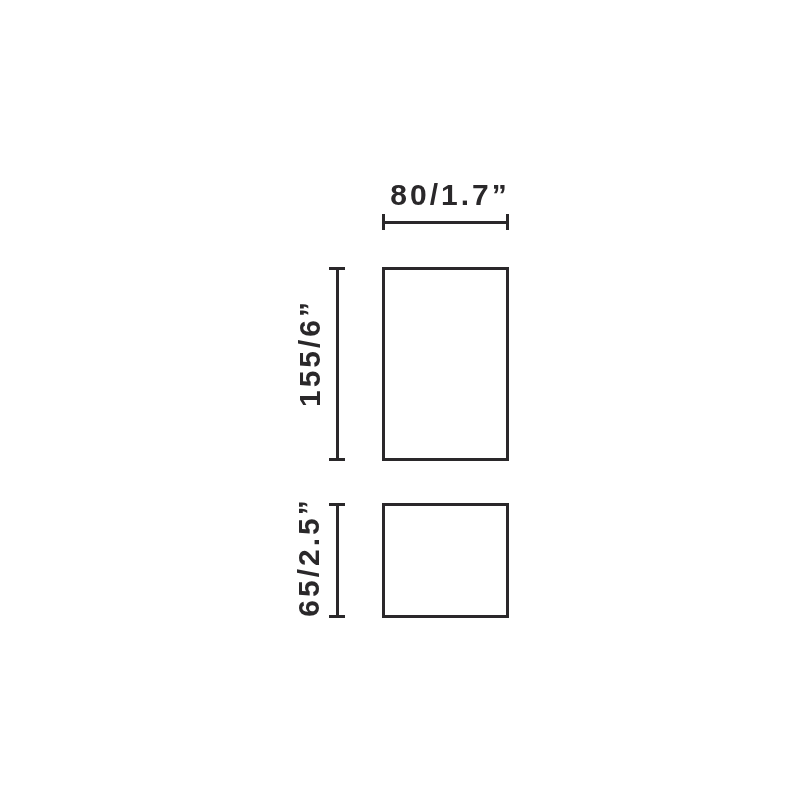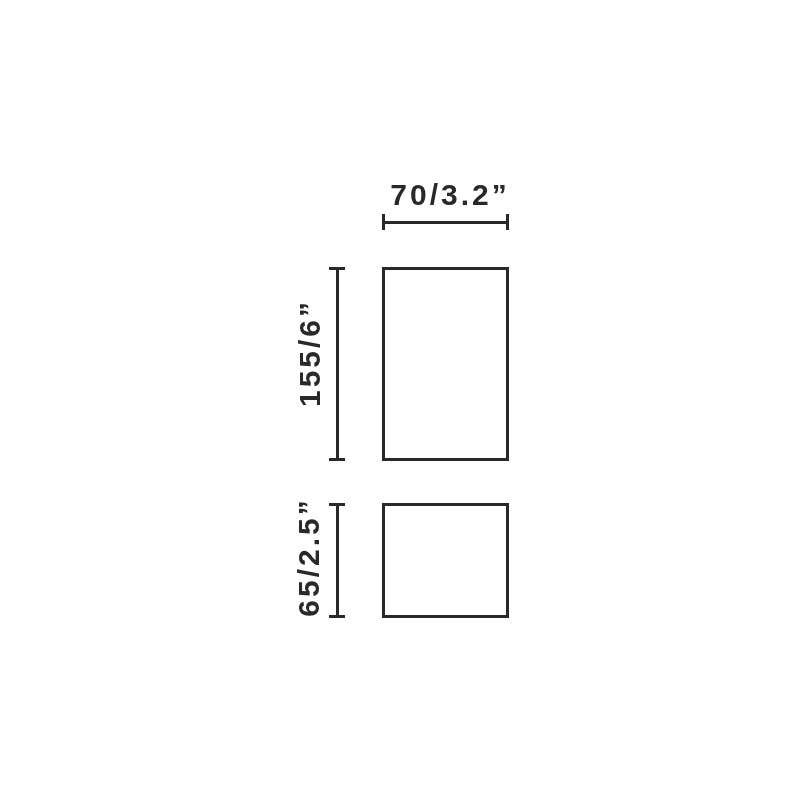--- a/index.html
+++ b/index.html
@@ -69,7 +69,7 @@
 
 <div class="canvas">
 
-  <div id="width-label" class="dim-label horizontal">70/3.2”</div>
+  <div id="width-label" class="dim-label horizontal">80/1.7”</div>
 
   <div id="width-dim" class="dim-line h">
     <div class="cap cap-a"></div>

